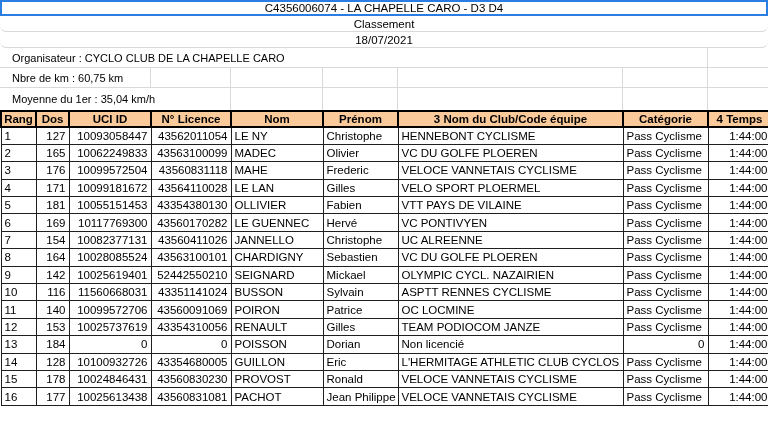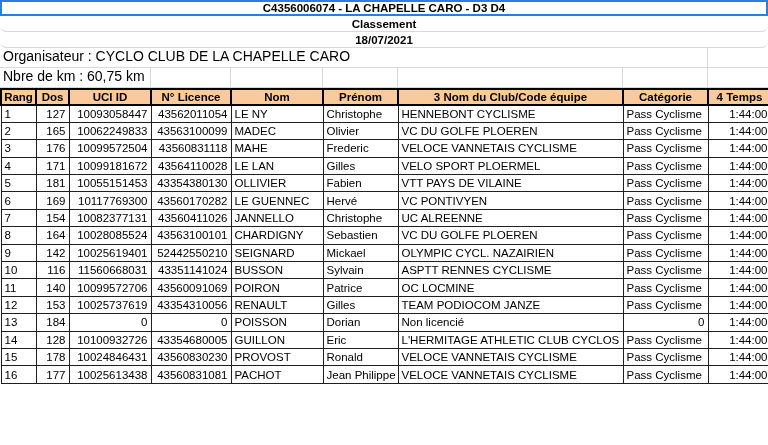--- a/index.html
+++ b/index.html
@@ -12,7 +12,7 @@
   
   .trow {
     height:16px; display:flex; align-items:center; justify-content:center;
-    font-weight:700; font-size:11.5px; line-height:12px; white-space:nowrap; overflow:hidden;
+    font-weight:400; font-size:11.5px; line-height:12px; white-space:nowrap; overflow:hidden;
   }
   .title-row { border:2px solid var(--sel); }
   .sub { border-bottom:1px solid var(--grid);border-radius:6px; }

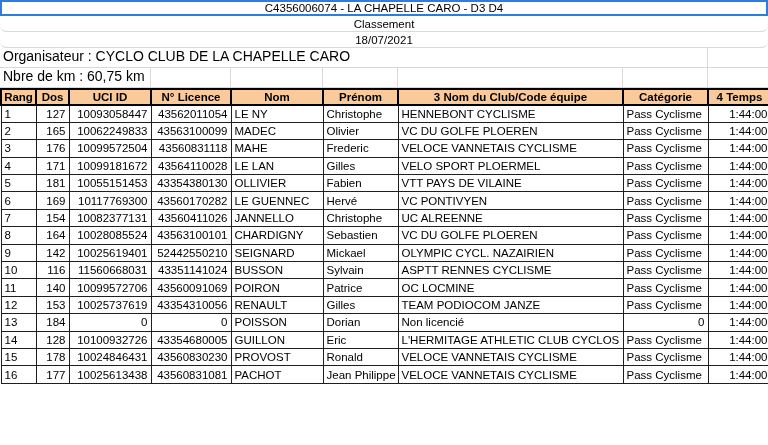--- a/index.html
+++ b/index.html
@@ -18,8 +18,8 @@
   .sub { border-bottom:1px solid var(--grid);border-radius:6px; }
   
   .irow {
-    position:relative; height:20px; display:flex; 
-    font-size:14px; padding-left:3px; border-bottom:1px solid var(--grid);
+    position:relative; height:20px; display:flex; align-items:center;
+    font-size:11px; padding-left:12px; border-bottom:1px solid var(--grid);
     white-space:nowrap; overflow:hidden;
   }
   .irow.last { height:22px; border-bottom:none; }

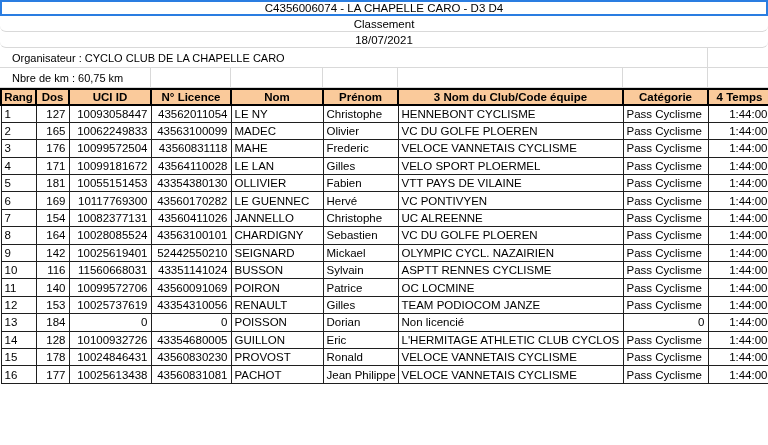--- a/index.html
+++ b/index.html
@@ -71,6 +71,14 @@
   </div>
 
 
+  <div class="irow last">
+    <span>Moyenne du 1er : 35,04 km/h</span>
+    <i class="gl" style="left:230px"></i>
+    <i class="gl" style="left:322px"></i>
+    <i class="gl" style="left:397px"></i>
+    <i class="gl" style="left:622px"></i>
+    <i class="gl" style="left:707px"></i>
+  </div>
 
   <table class="results">
     <colgroup>

